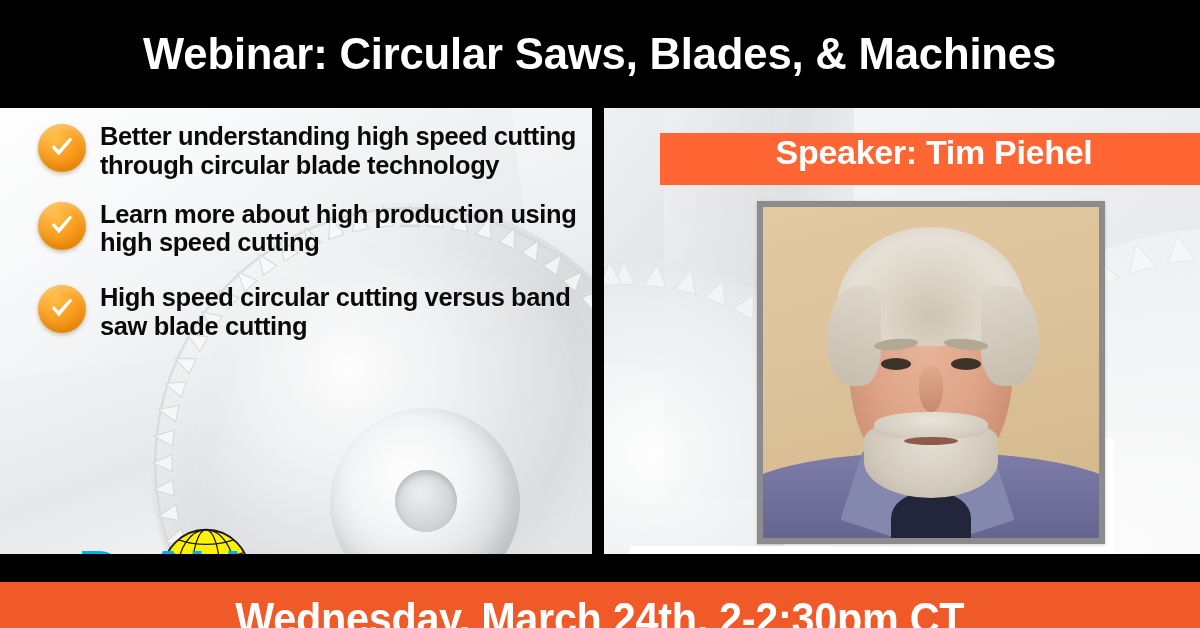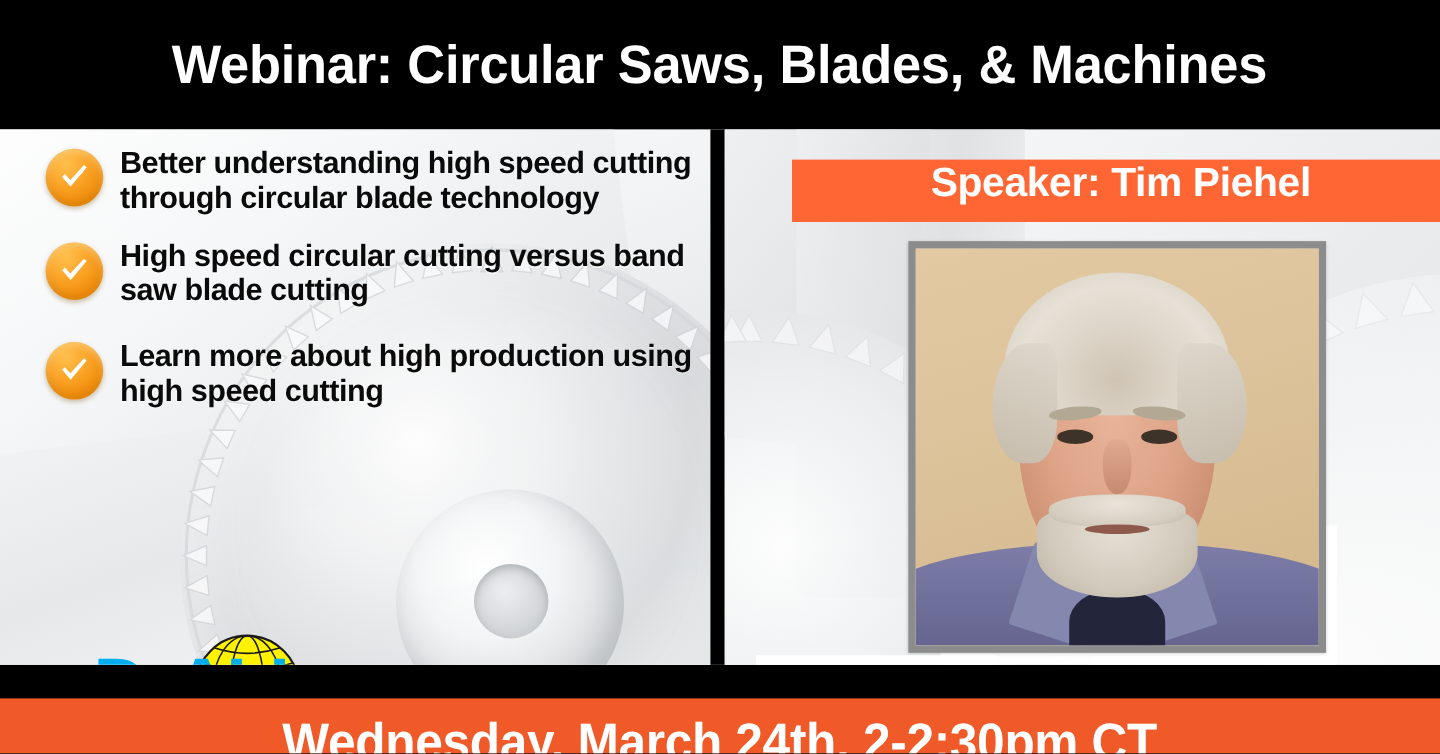--- a/index.html
+++ b/index.html
@@ -428,7 +428,7 @@
               <path d="M4.8 14.2 L7.0 12.0 L11.6 17.0 L23.0 4.6 L25.2 6.4 L11.9 22.4 Z" fill="#ffffff"></path>
             </svg>
           </div>
-          <div class="bullet-text">High speed circular cutting versus band saw blade cutting</div>
+          <div class="bullet-text">Learn more about high production using high speed cutting</div>
         </div>
 
         <div class="bullet-row">
@@ -437,7 +437,7 @@
               <path d="M4.8 14.2 L7.0 12.0 L11.6 17.0 L23.0 4.6 L25.2 6.4 L11.9 22.4 Z" fill="#ffffff"></path>
             </svg>
           </div>
-          <div class="bullet-text">Learn more about high production using high speed cutting</div>
+          <div class="bullet-text">High speed circular cutting versus band saw blade cutting</div>
         </div>
 
       </div>

